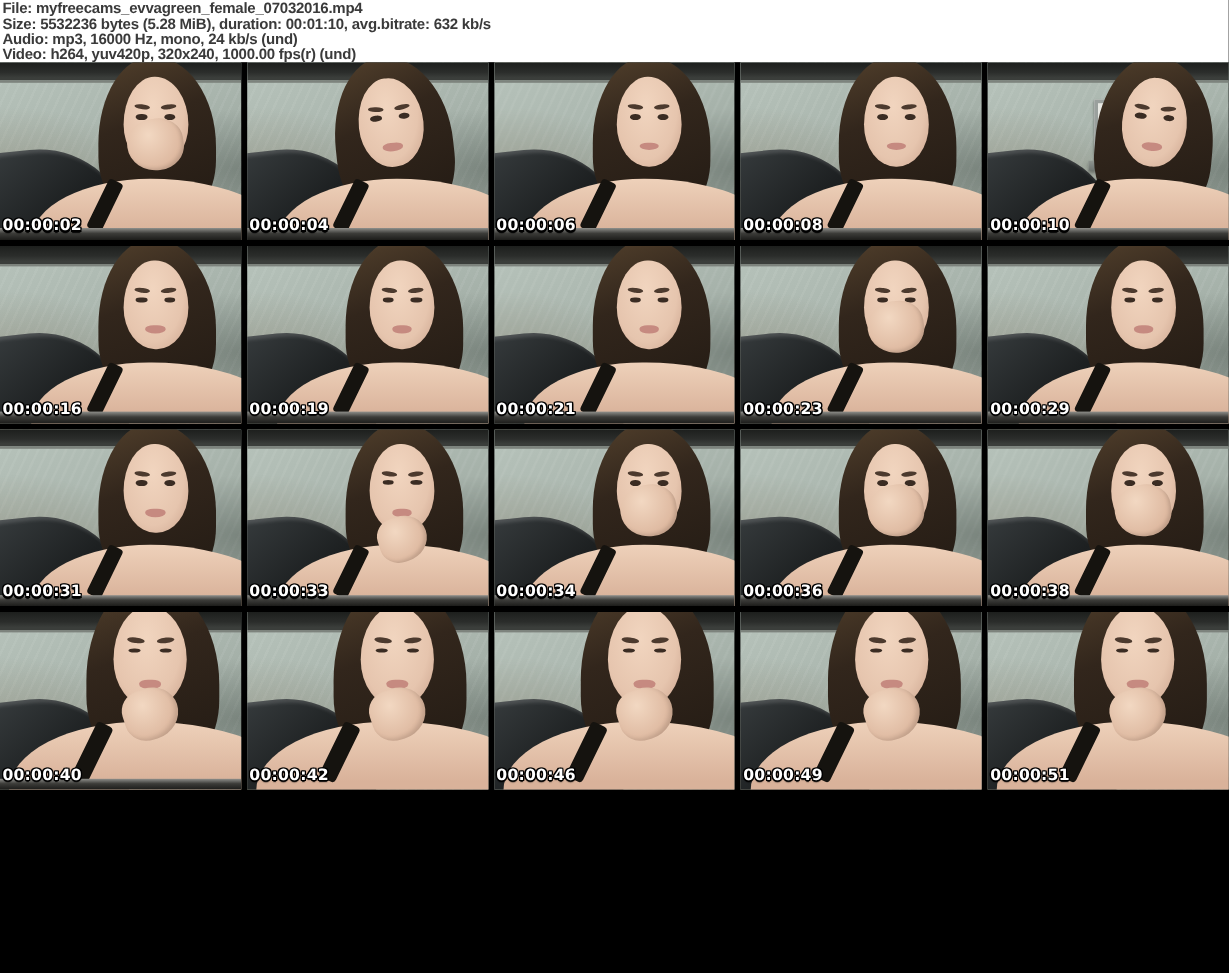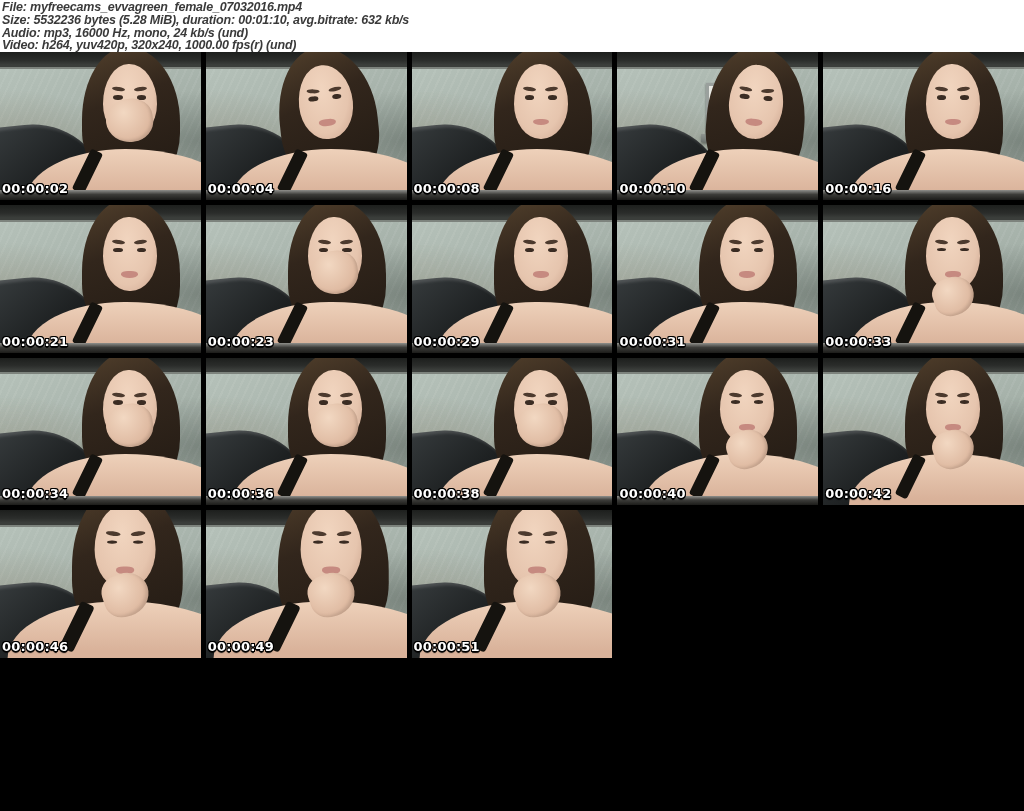--- a/index.html
+++ b/index.html
@@ -25,7 +25,6 @@
     width:1024px;height:52px;
     box-sizing:border-box;
     padding:1px 0 0 2px;
-    font-style:italic;
   }
   .meta .line{
     font-size:12.5px;line-height:12.75px;

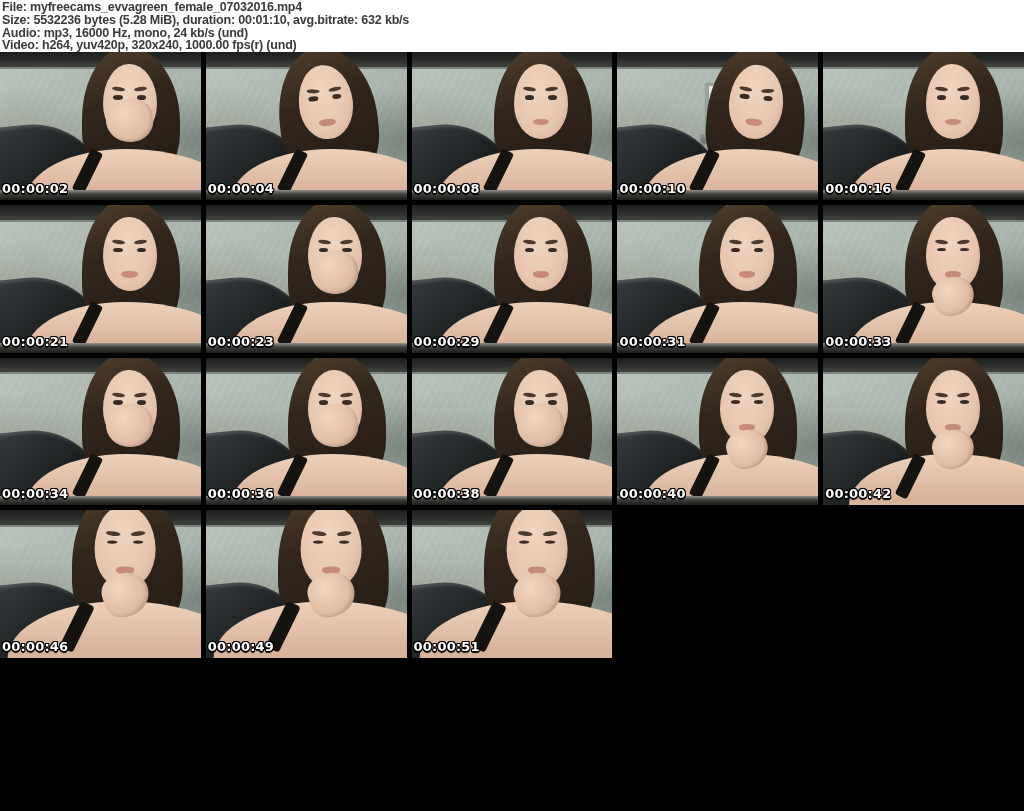--- a/index.html
+++ b/index.html
@@ -258,6 +258,32 @@
       <div class="strap"></div>
     </div>
     <div class="desk"></div>
+    <div class="timestamp">00:00:06</div>
+  </div>
+    <div class="thumb pose-neutral">
+    <div class="ceiling"></div>
+    <div class="cert-frame">
+      <div class="cert-paper"></div>
+    </div>
+    <div class="dark-frame"></div>
+    <div class="shelf"></div>
+    <div class="chair"></div>
+    <div class="person">
+      <div class="head">
+        <div class="hair"></div>
+        <div class="face">
+          <div class="brow l"></div>
+          <div class="brow r"></div>
+          <div class="eye l"></div>
+          <div class="eye r"></div>
+          <div class="lips"></div>
+        </div>
+
+      </div>
+      <div class="chest"></div>
+      <div class="strap"></div>
+    </div>
+    <div class="desk"></div>
     <div class="timestamp">00:00:08</div>
   </div>
     <div class="thumb pose-looking-right">

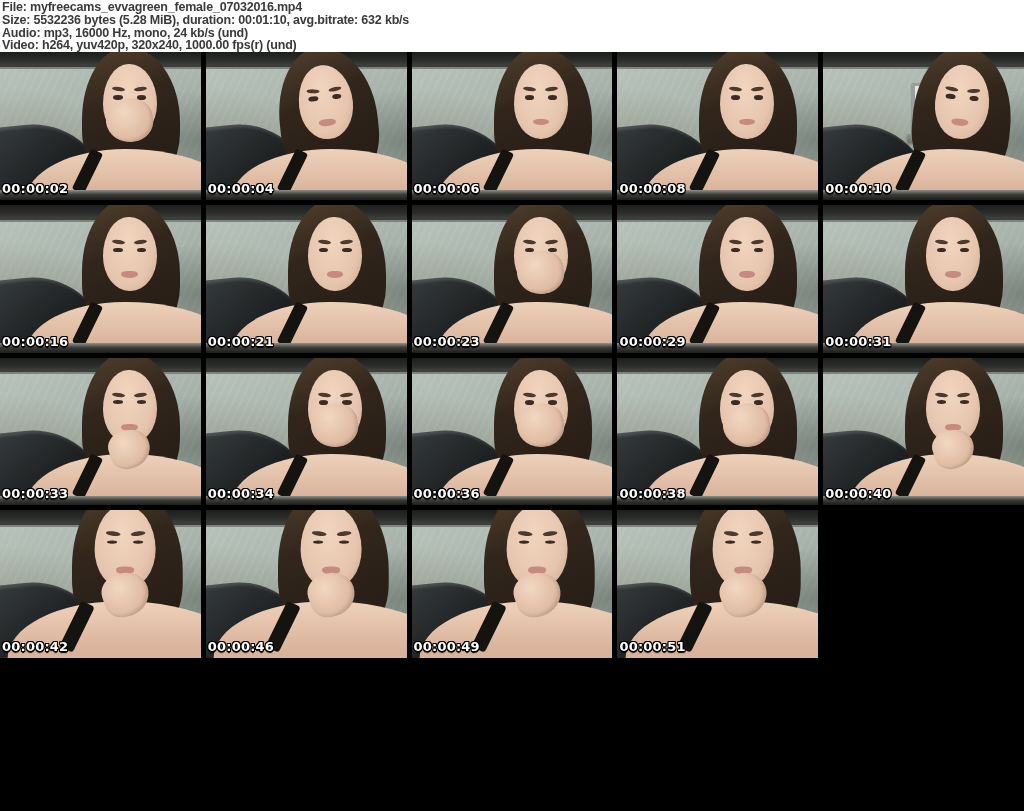--- a/index.html
+++ b/index.html
@@ -362,6 +362,32 @@
       <div class="strap"></div>
     </div>
     <div class="desk"></div>
+    <div class="timestamp">00:00:19</div>
+  </div>
+    <div class="thumb pose-neutral">
+    <div class="ceiling"></div>
+    <div class="cert-frame">
+      <div class="cert-paper"></div>
+    </div>
+    <div class="dark-frame"></div>
+    <div class="shelf"></div>
+    <div class="chair"></div>
+    <div class="person">
+      <div class="head">
+        <div class="hair"></div>
+        <div class="face">
+          <div class="brow l"></div>
+          <div class="brow r"></div>
+          <div class="eye l"></div>
+          <div class="eye r"></div>
+          <div class="lips"></div>
+        </div>
+
+      </div>
+      <div class="chest"></div>
+      <div class="strap"></div>
+    </div>
+    <div class="desk"></div>
     <div class="timestamp">00:00:21</div>
   </div>
     <div class="thumb pose-hand-over-mouth">

